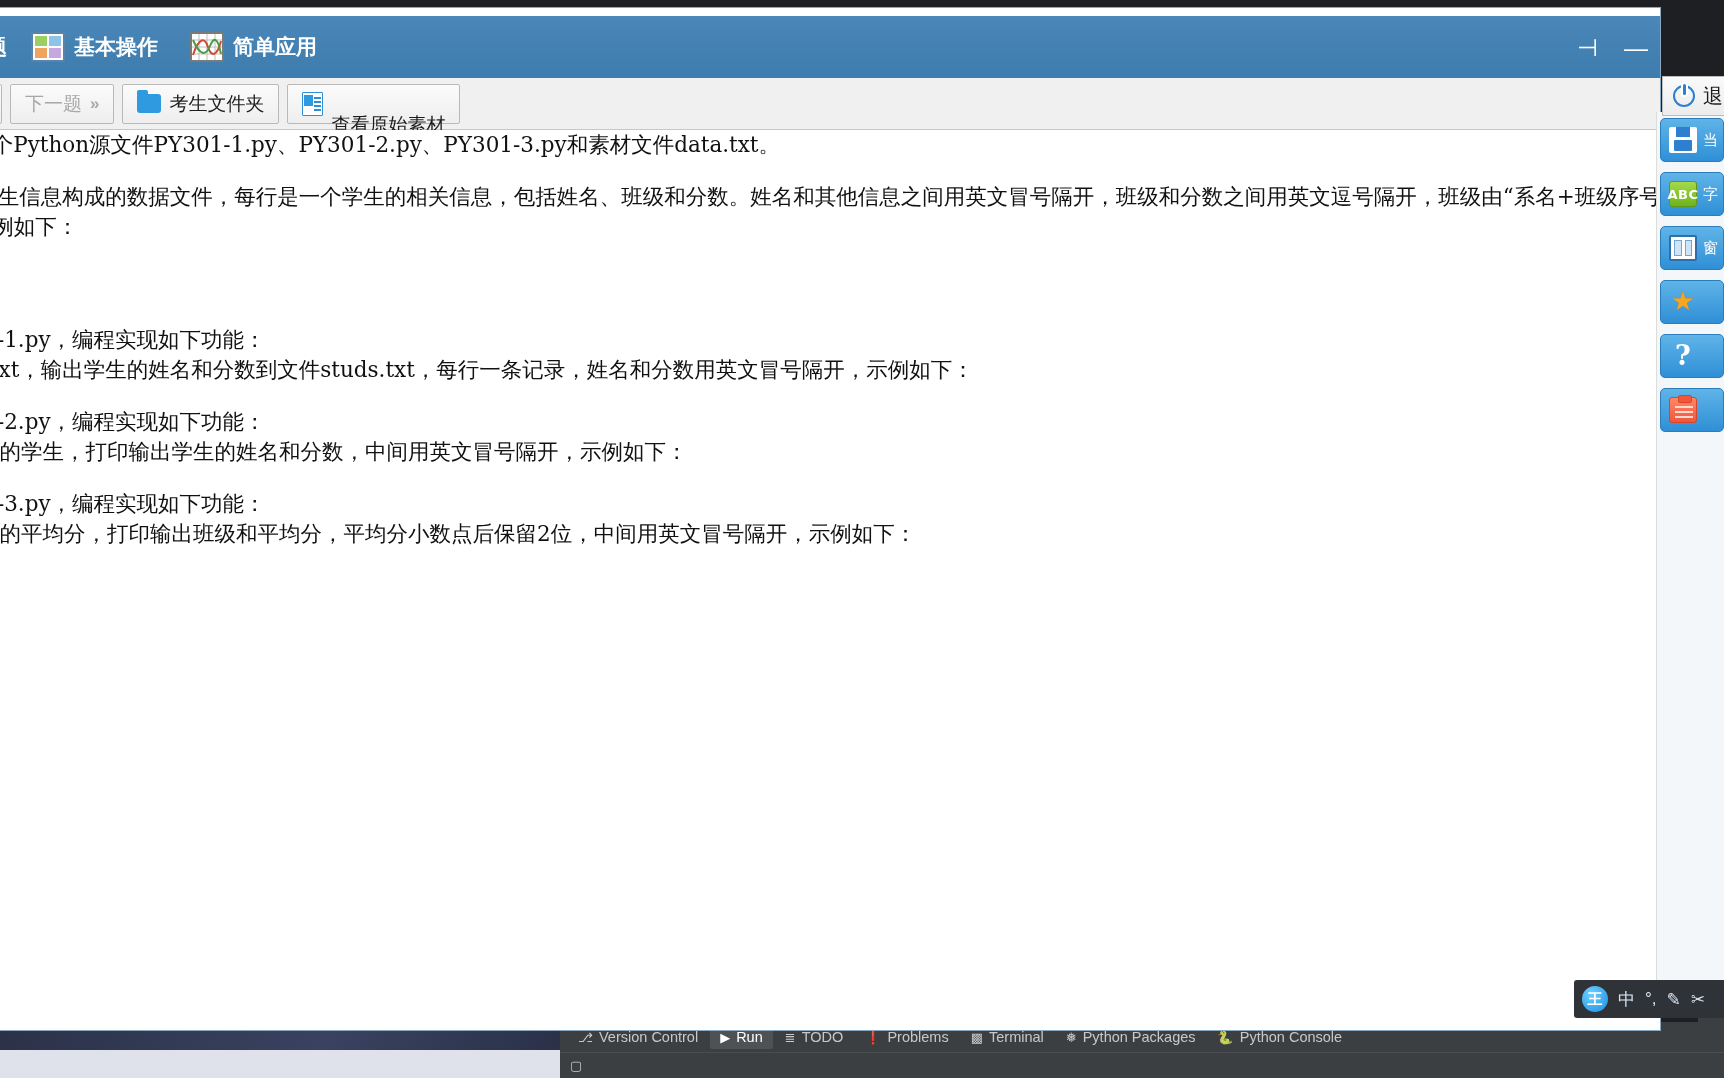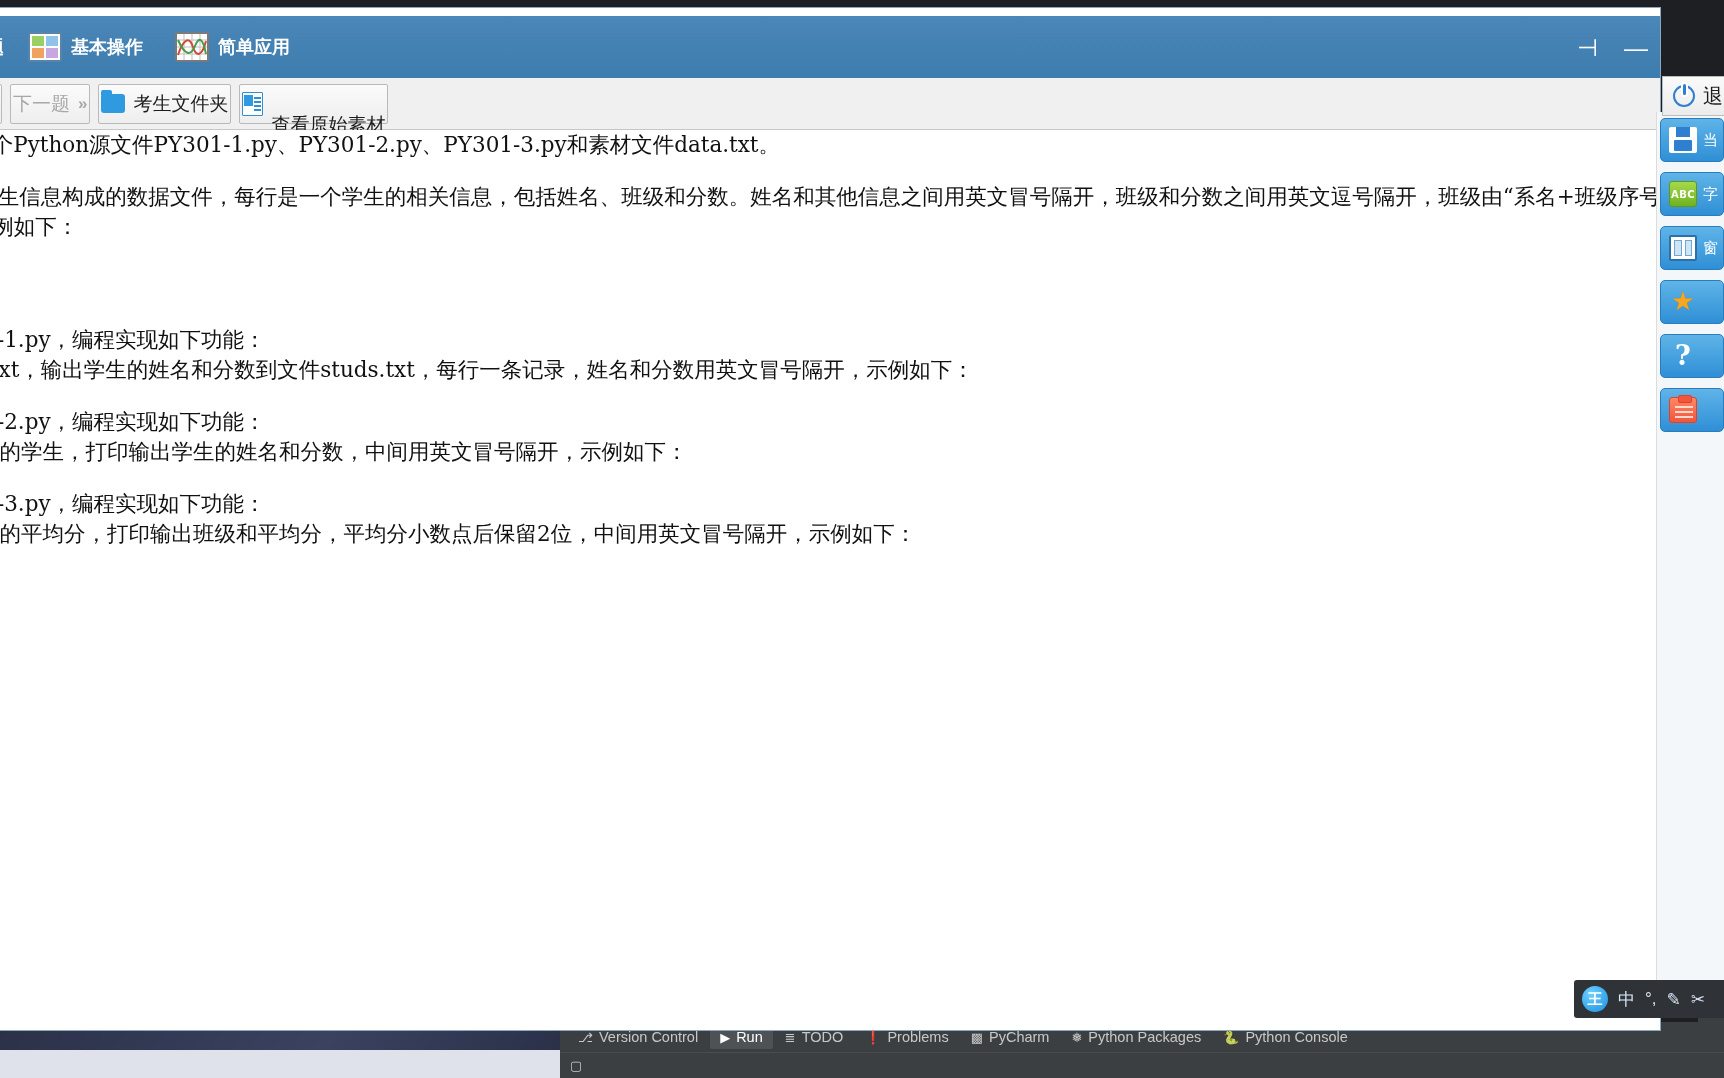--- a/index.html
+++ b/index.html
@@ -93,7 +93,7 @@
   }
   .cat-tab .cat-label {
     font-family: Liberation Sans, sans-serif;
-    font-size: 18px; font-weight: bold; color: #ffffff; white-space: nowrap;
+    font-size: 21px; font-weight: bold; color: #ffffff; white-space: nowrap;
   }
   .cat-tab.selected { background: #d8eaf7; }
   .cat-tab.selected .cat-label { color: #1b1b1b; }

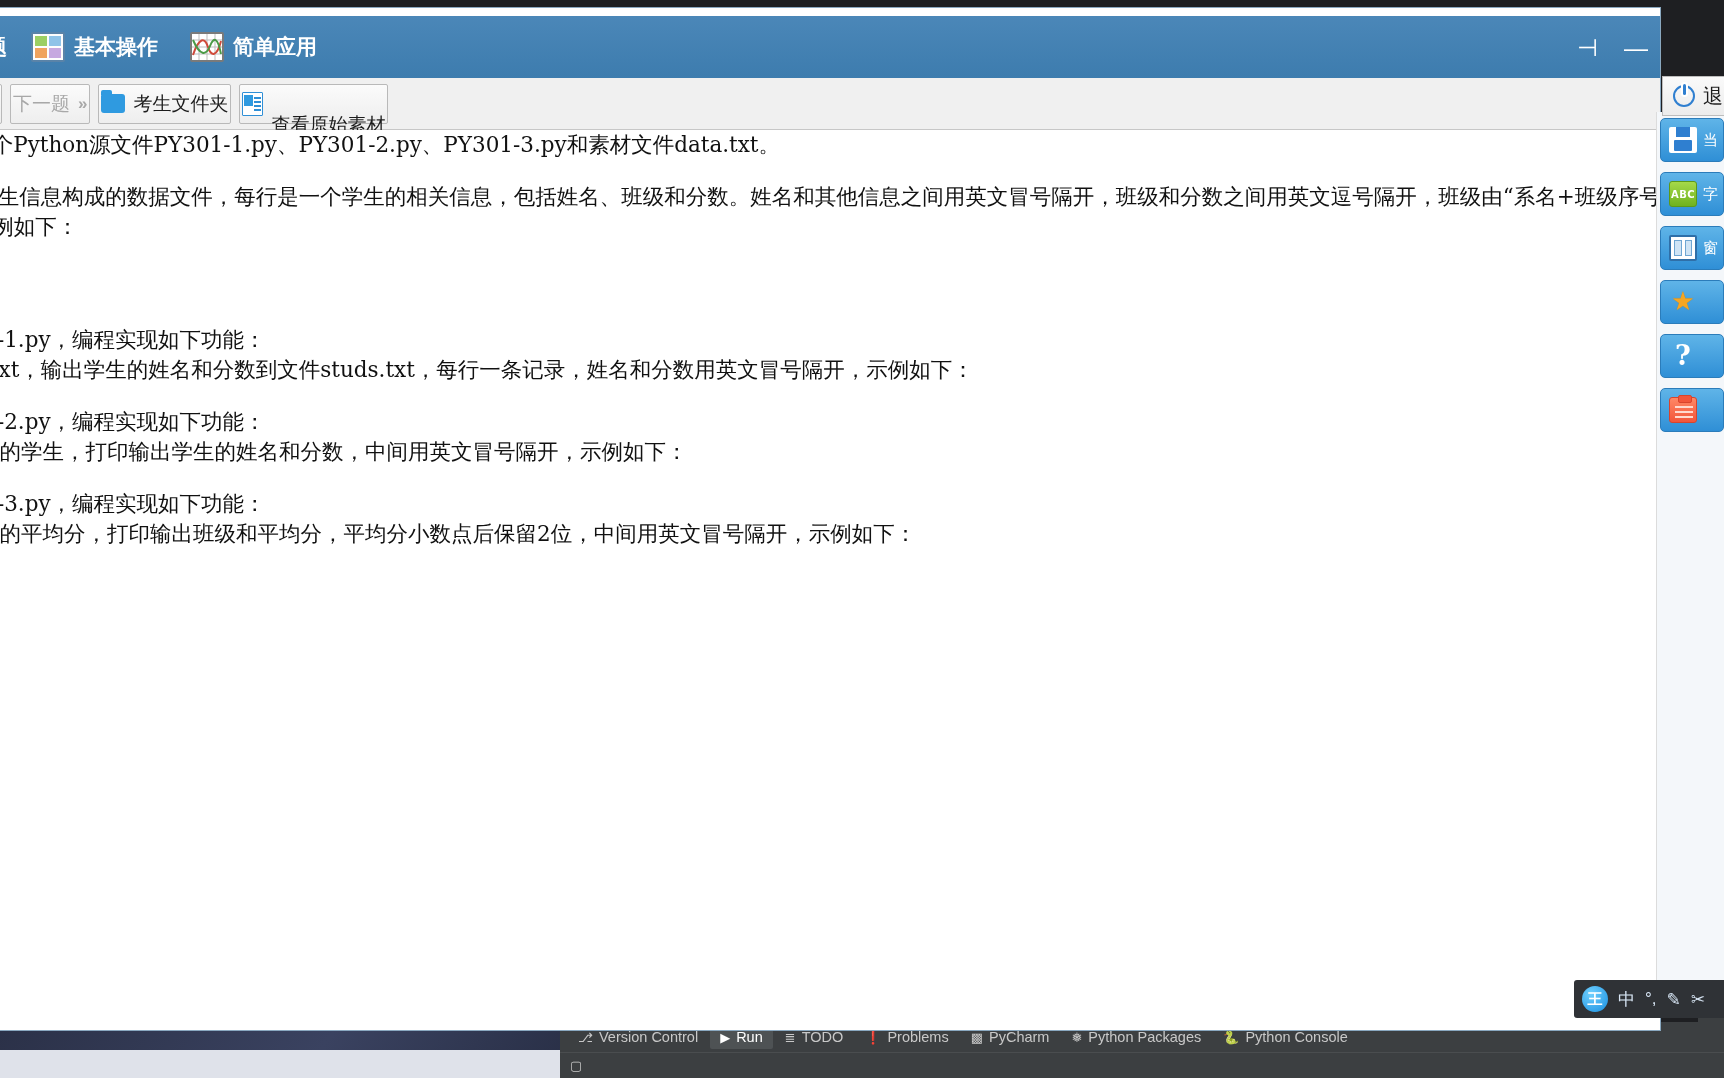--- a/index.html
+++ b/index.html
@@ -117,7 +117,7 @@
   }
   .tb-btn {
     display: flex; align-items: center; gap: 8px;
-    height: 40px; padding: 0 2px;
+    height: 40px; padding: 0 14px;
     border: 1px solid #b9b9b9; background: linear-gradient(#fbfbfb,#eeeeee);
     border-radius: 2px; cursor: pointer; white-space: nowrap;
   }

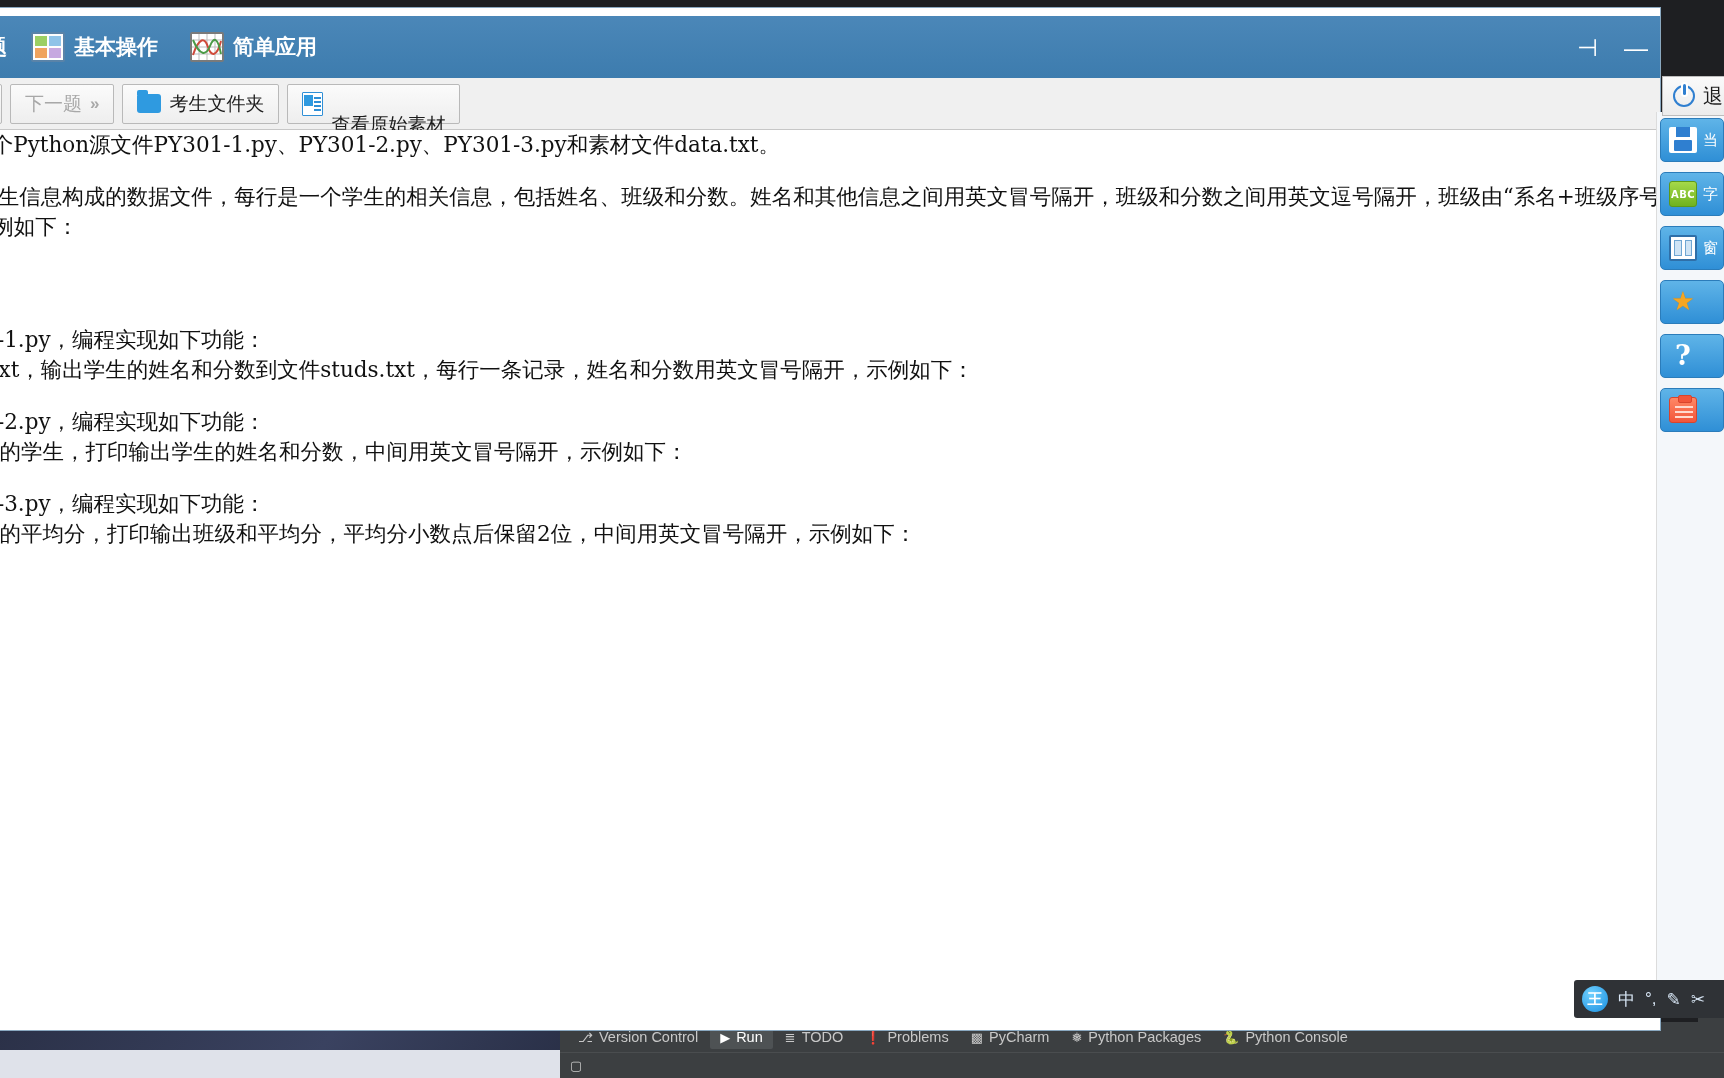--- a/index.html
+++ b/index.html
@@ -202,7 +202,7 @@
   .ico-save::after  { content:""; position:absolute; left:5px; bottom:2px; width:18px; height:11px; background:#2f7fd0; border-radius:1px; }
   .ico-abc {
     background: linear-gradient(#a5d94a,#6fb21f); border:1px solid #5d9a18; border-radius:3px;
-    color:#ffffff; font-family:"DejaVu Sans", sans-serif; font-size:10px; font-weight:bold;
+    color:#ffffff; font-family:"DejaVu Sans", sans-serif; font-size:13px; font-weight:bold;
     display:flex; align-items:center; justify-content:center; letter-spacing:0.5px;
   }
   .ico-slides { background:#ffffff; border:2px solid #2f6fa8; border-radius:2px; display:flex; gap:3px; padding:3px; }

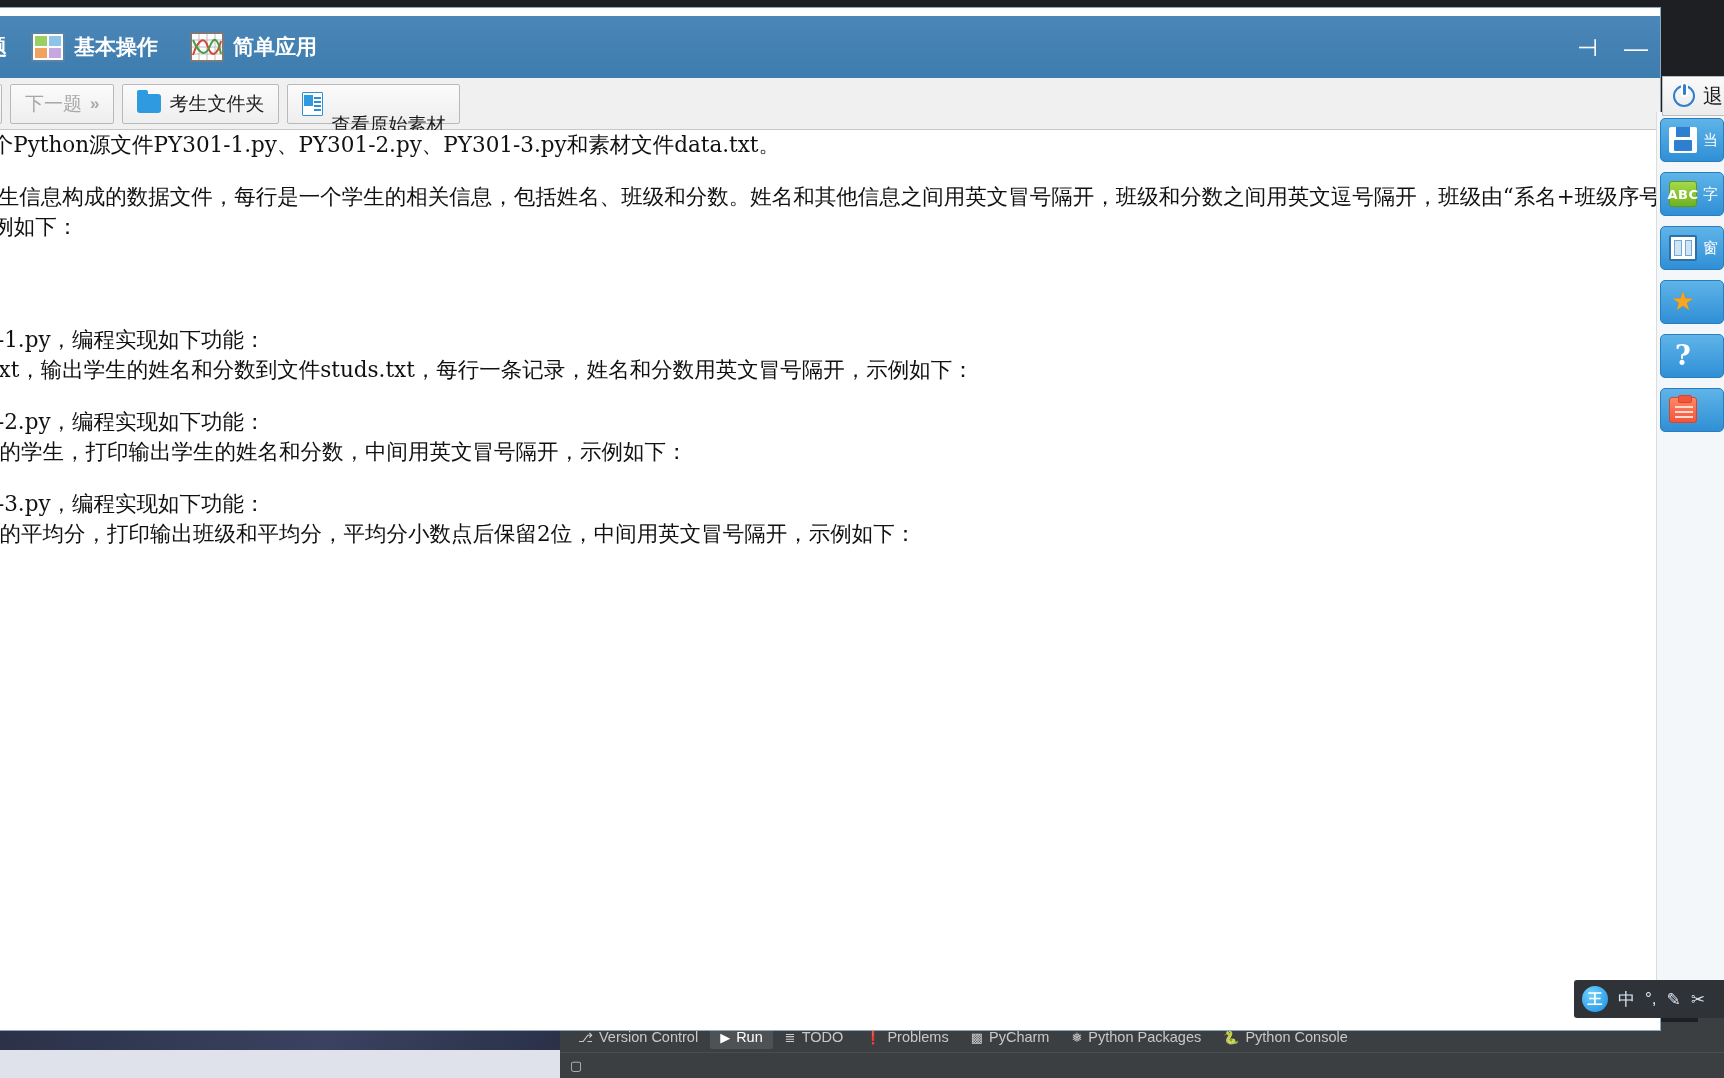--- a/index.html
+++ b/index.html
@@ -259,7 +259,7 @@
       </div>
       <div class="pc-item">
         <span class="pc-ico">▩</span>
-        <span>PyCharm</span>
+        <span>Terminal</span>
       </div>
       <div class="pc-item">
         <span class="pc-ico">❅</span>

